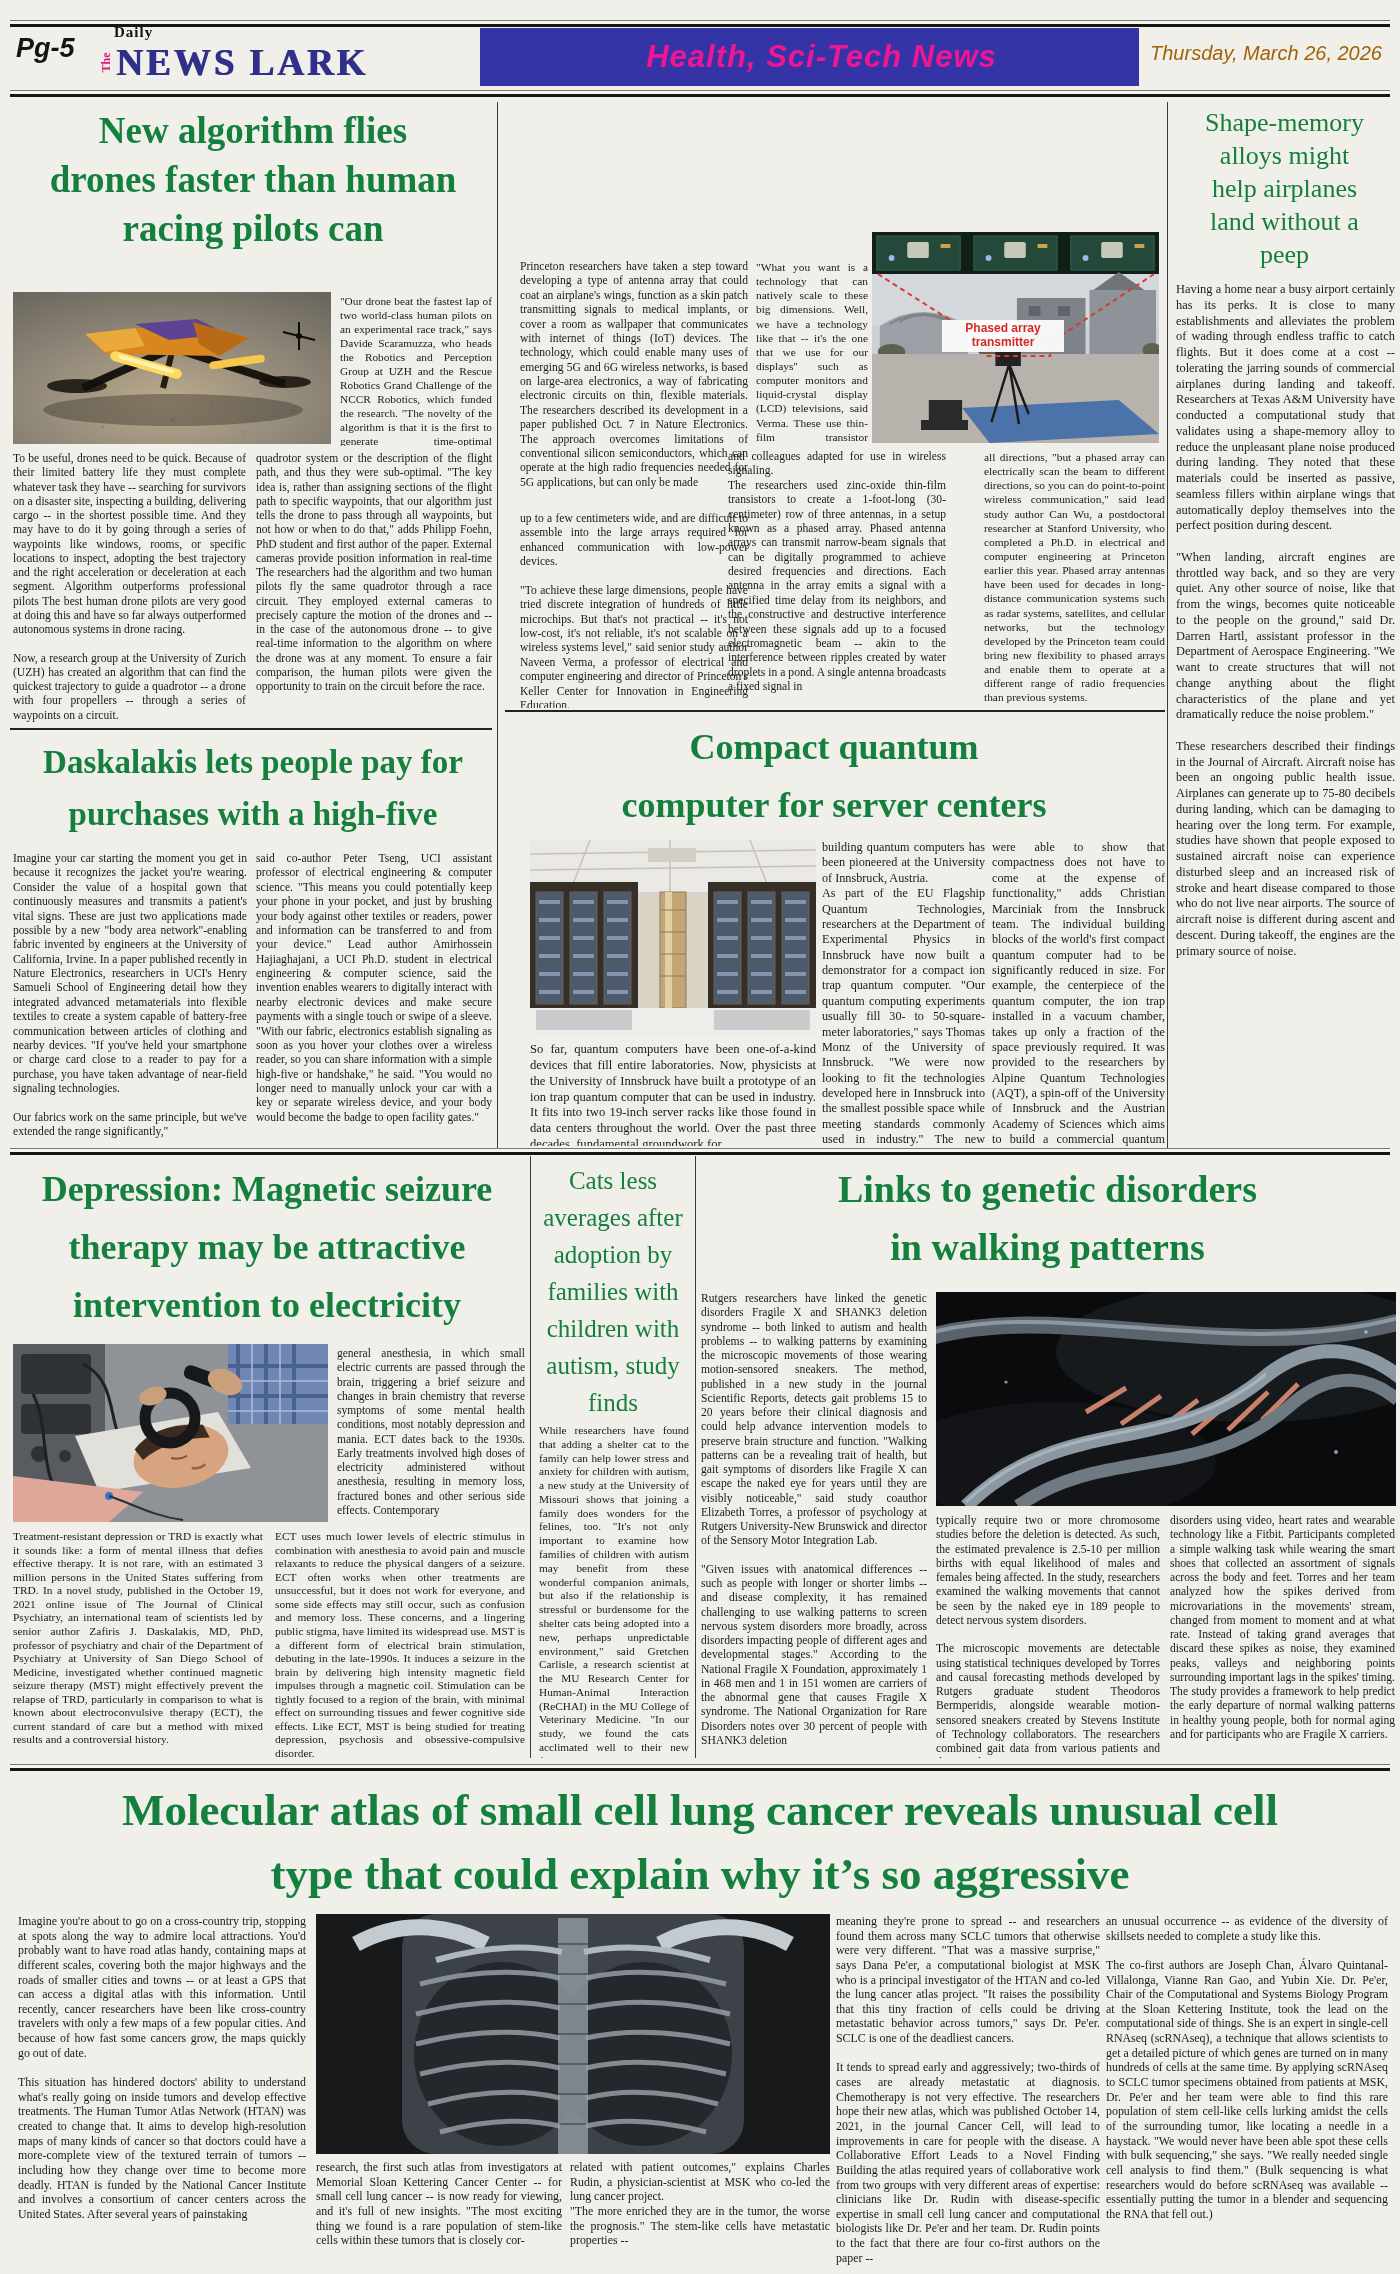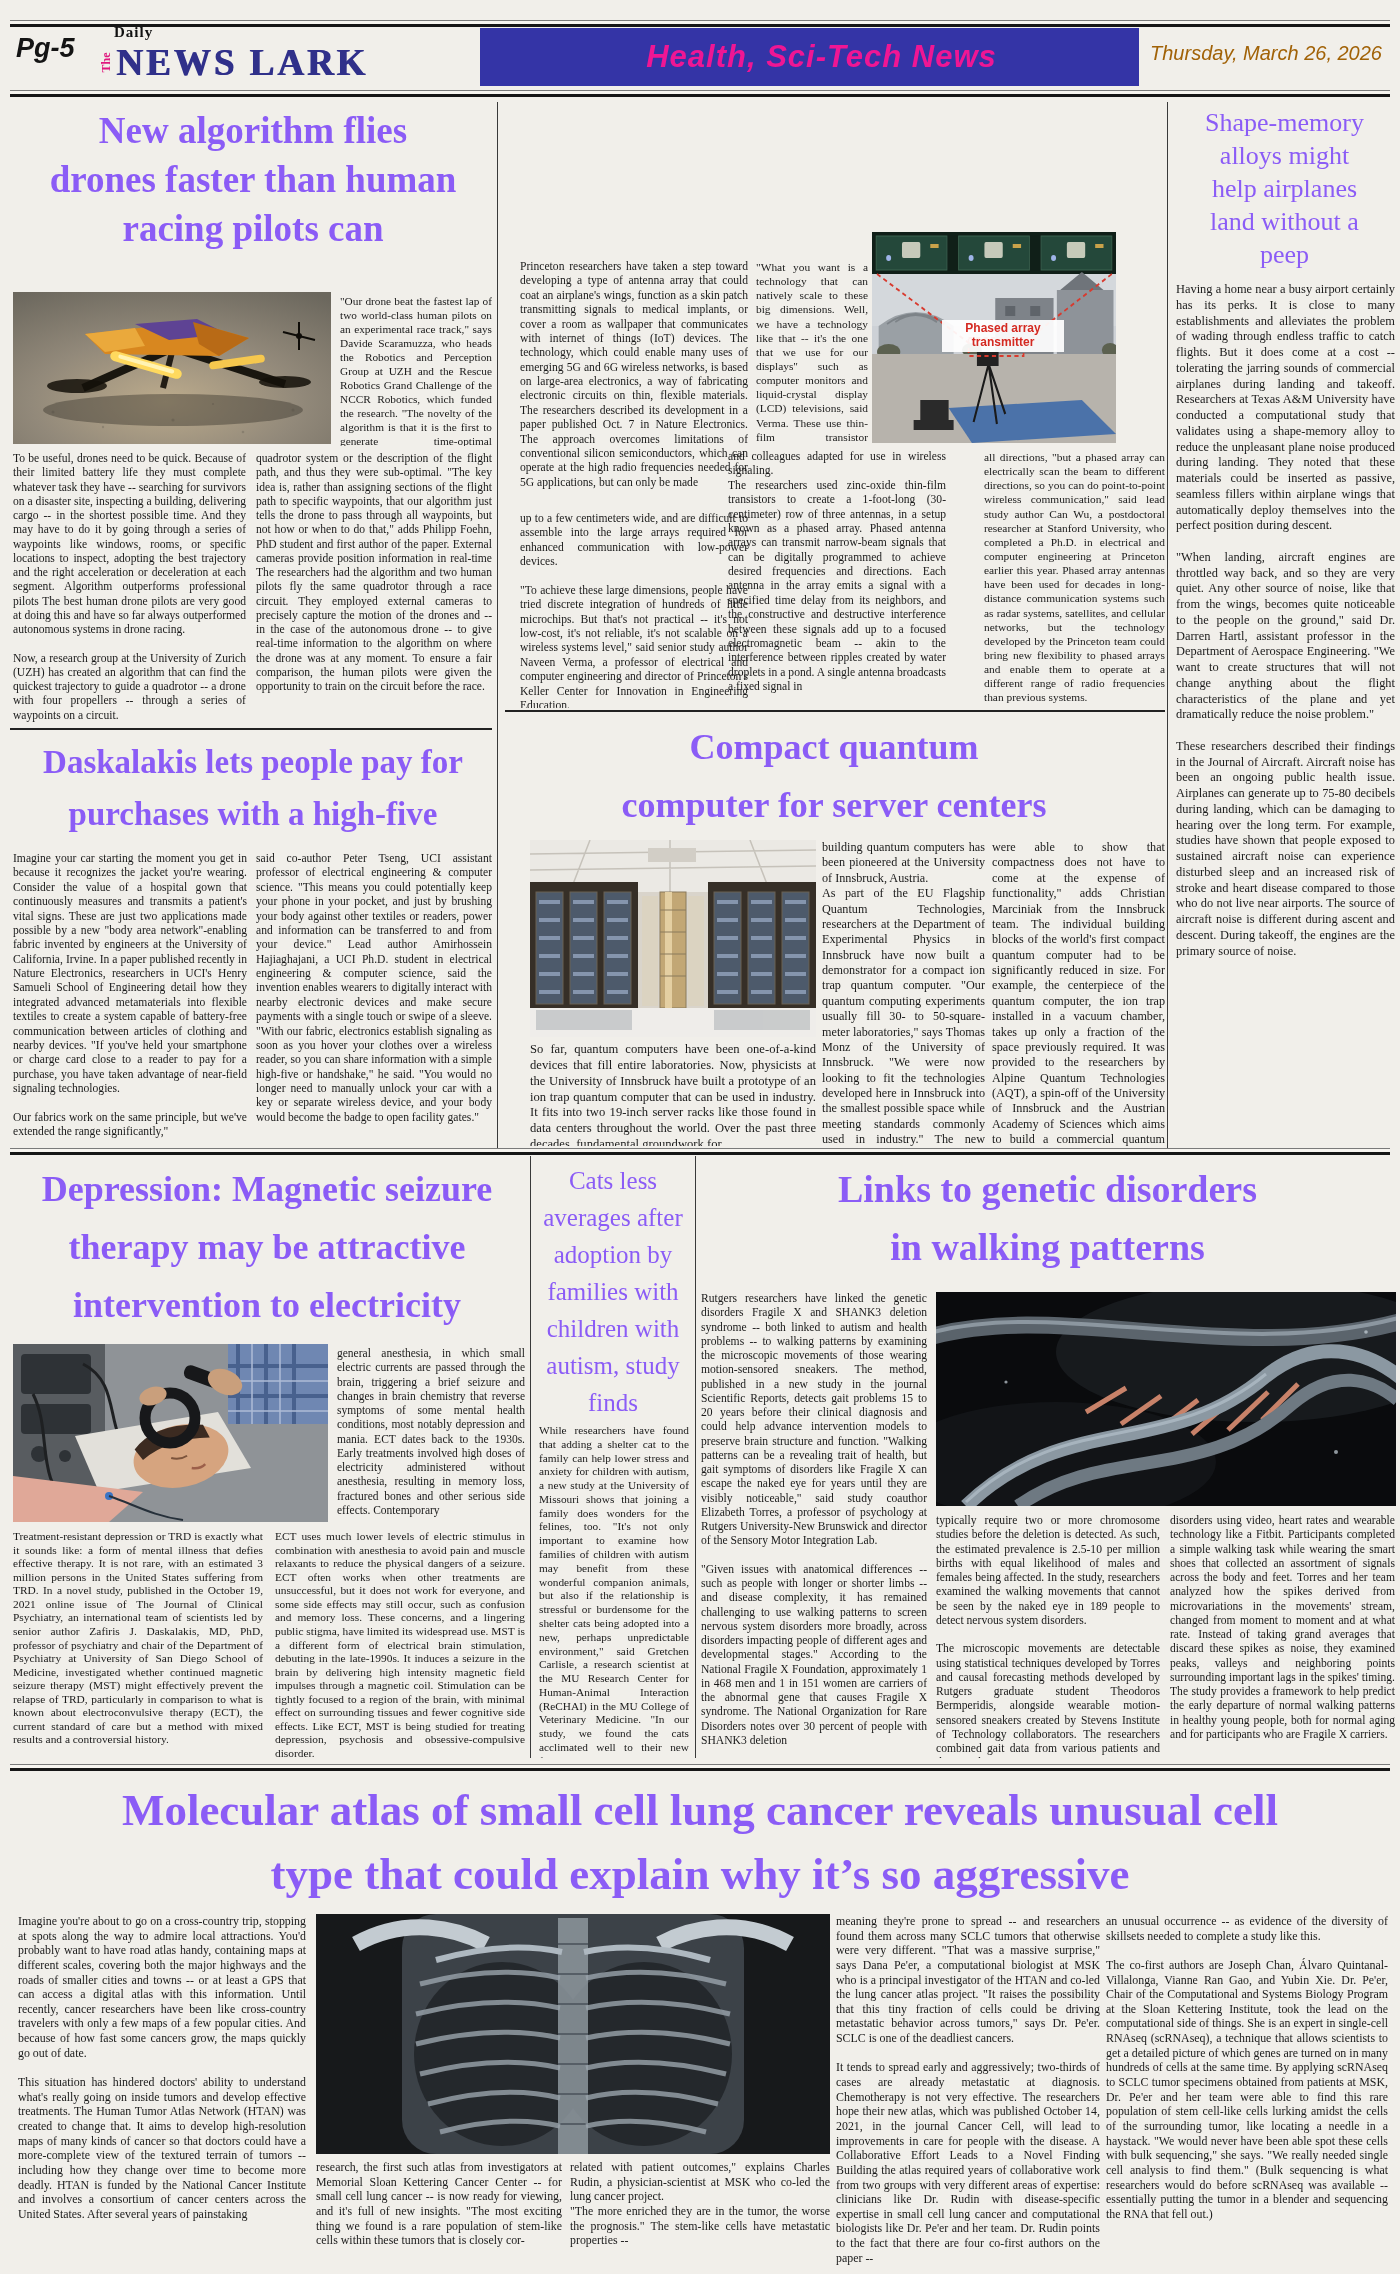--- a/index.html
+++ b/index.html
@@ -9,7 +9,7 @@
   .drule{border-top:1px solid #7a7a7a;background:#f7f5f0;border-bottom:3px solid #161616;height:3px;}
   .hrule{height:2px;background:#222;}
   .vrule{width:1px;background:#3a3a3a;}
-  .headline{font-weight:bold;text-align:center;white-space:pre-line;color:#8b5cf6;}
+  .headline{font-weight:bold;text-align:center;white-space:pre-line;color:#15803d;}
   .headline.light{font-weight:normal;}
   .bodytext{text-align:justify;white-space:pre-line;overflow:hidden;color:#1a1a1a;}
   .photo{overflow:hidden;background:#777;}

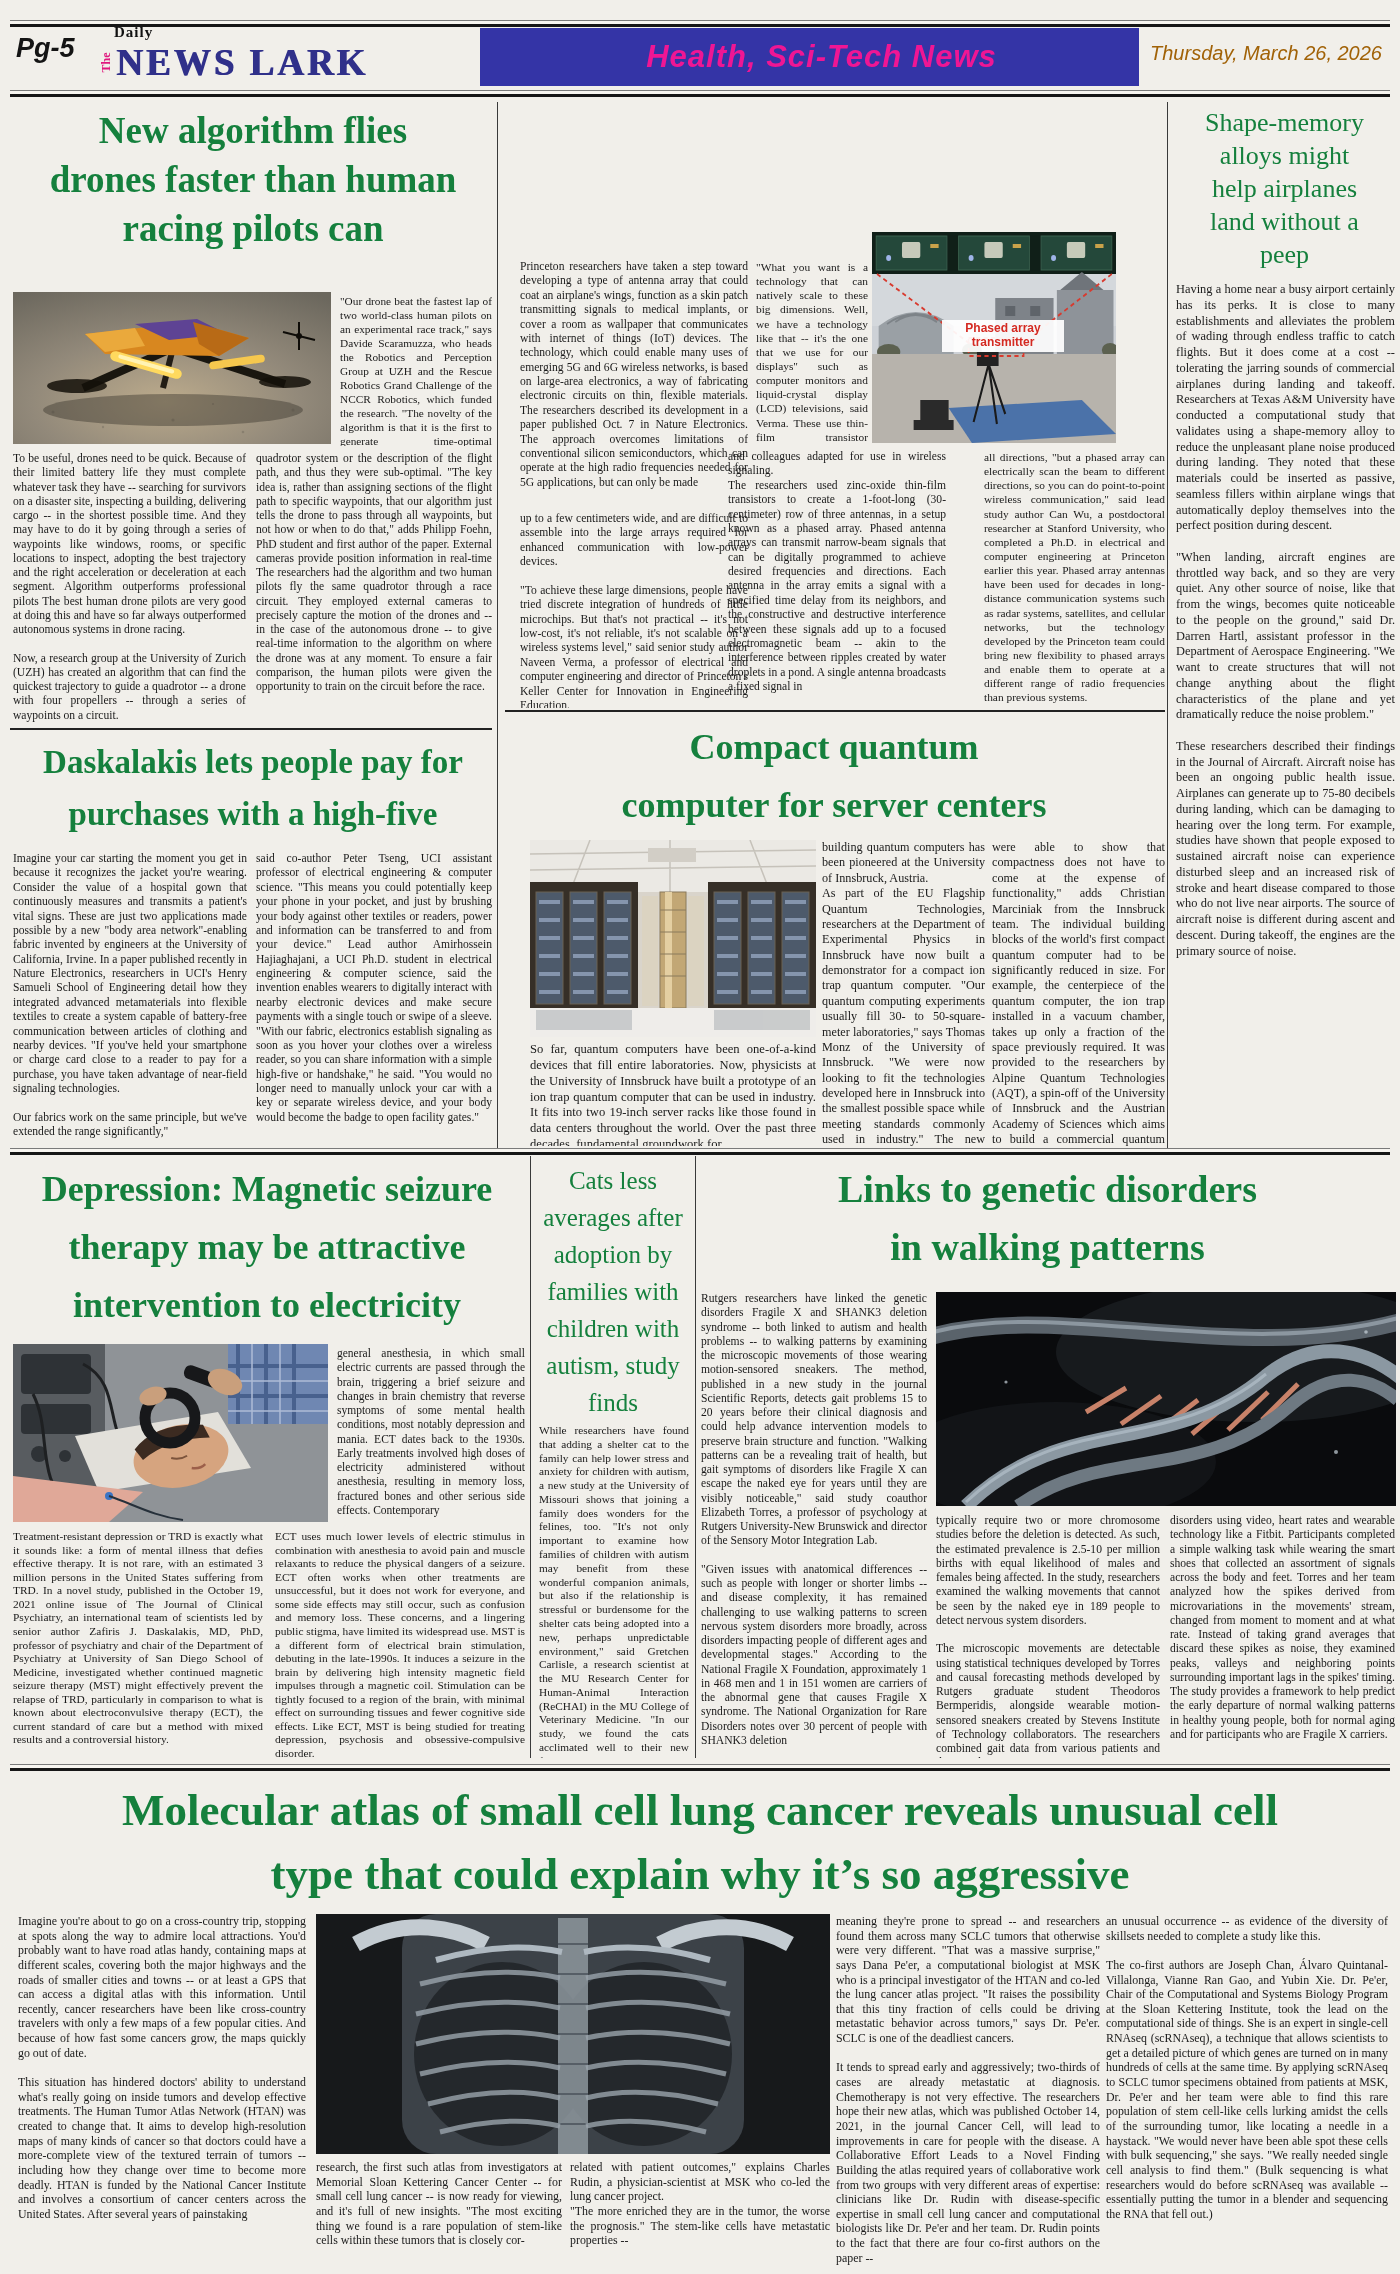--- a/index.html
+++ b/index.html
@@ -106,7 +106,7 @@
   <div class="abs bodytext" style="left:520px;top:260px;width:228px;height:246px;font-size:11.6px;line-height:1.24;">Princeton researchers have taken a step toward developing a type of antenna array that could coat an airplane's wings, function as a skin patch transmitting signals to medical implants, or cover a room as wallpaper that communicates with internet of things (IoT) devices. The technology, which could enable many uses of emerging 5G and 6G wireless networks, is based on large-area electronics, a way of fabricating electronic circuits on thin, flexible materials. The researchers described its development in a paper published Oct. 7 in Nature Electronics. The approach overcomes limitations of conventional silicon semiconductors, which can operate at the high radio frequencies needed for 5G applications, but can only be made</div>
   <div class="abs bodytext" style="left:756px;top:260px;width:112px;height:186px;font-size:11.4px;line-height:1.24;">"What you want is a technology that can natively scale to these big dimensions. Well, we have a technology like that -- it's the one that we use for our displays" such as computer monitors and liquid-crystal display (LCD) televisions, said Verma. These use thin-film transistor technology, which Verma</div>
 
-  <div class="abs photo" style="left:872px;top:232px;width:244px;height:211px;">
+  <div class="abs photo" style="left:872px;top:232px;width:287px;height:211px;">
     <svg viewBox="0 0 293 211" preserveAspectRatio="none">
       <rect width="293" height="211" fill="#cdd1d6"></rect>
       <rect width="293" height="42" fill="#101f18"></rect>

